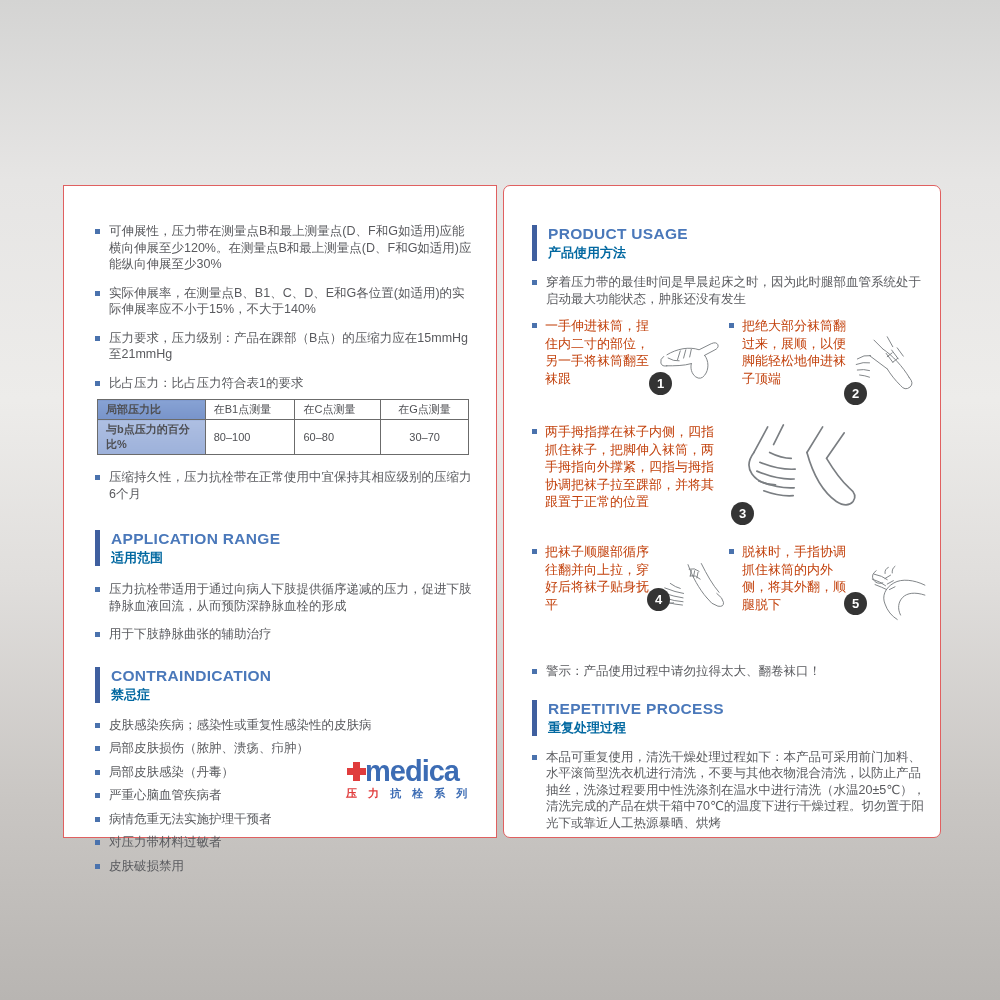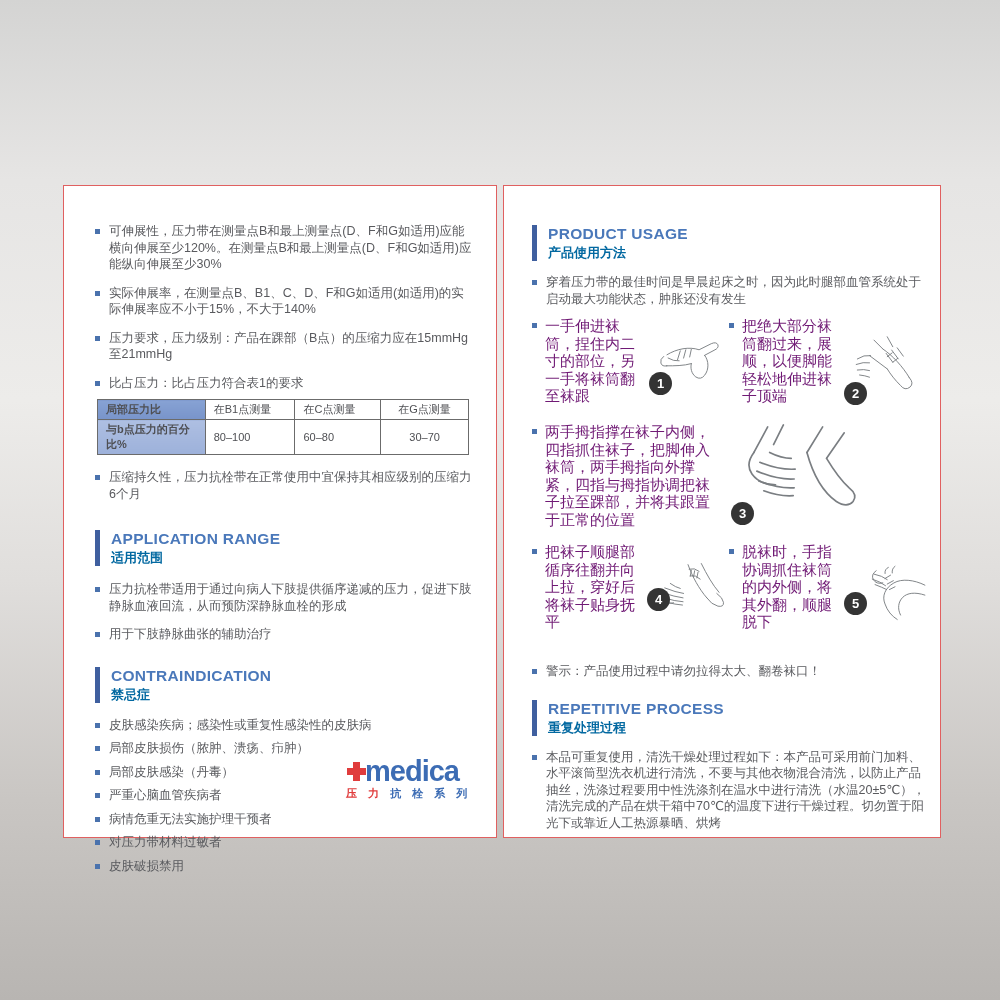--- a/index.html
+++ b/index.html
@@ -18,7 +18,7 @@
     position:relative;
   }
   .page-left  { width:434px; padding:37px 24px 13px 31px; }
-  .page-right { width:438px; padding:39px 14px 0 28px; }
+  .page-right { width:438px; padding:39px 14px 0 28px;border-radius:7px; }
 
   .bullet { display:flex; gap:9px; margin-bottom:12px; }
   .bullet .sq { width:5px; height:5px; background:#4a72ad; flex:none; margin-top:6px; }

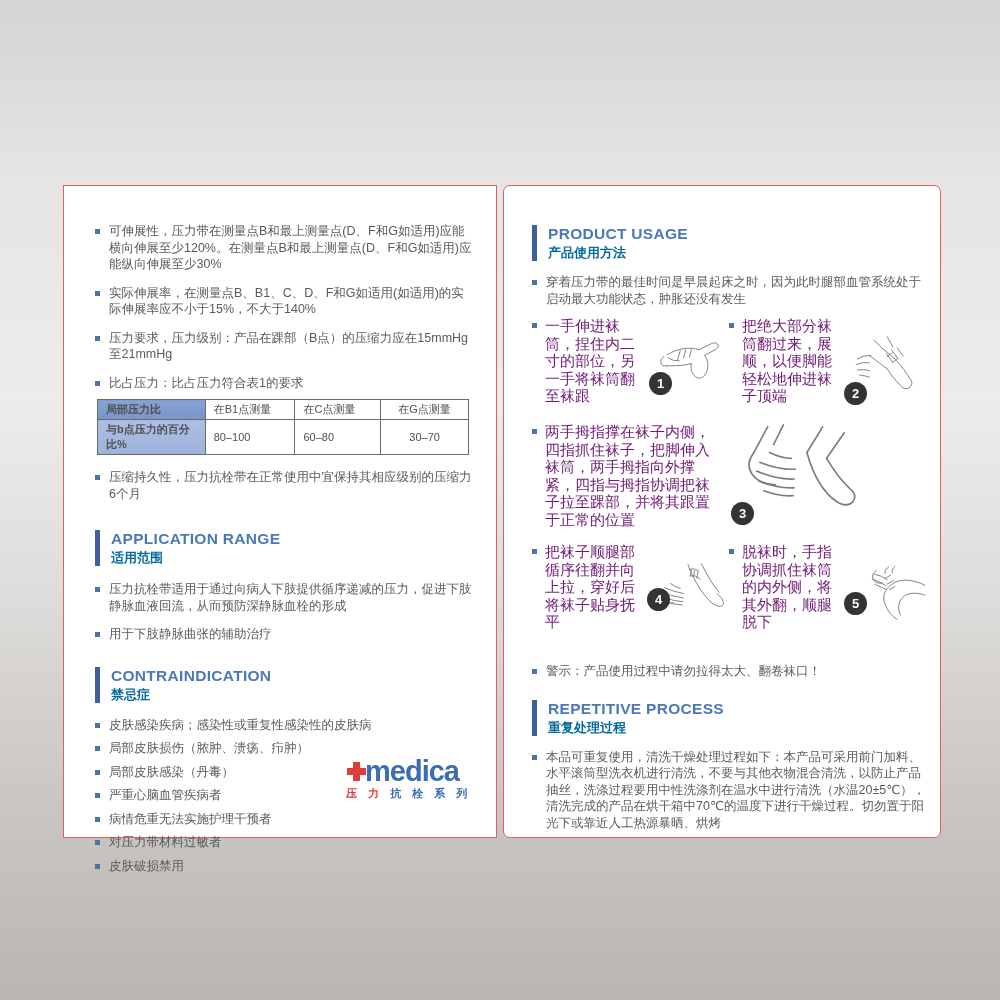--- a/index.html
+++ b/index.html
@@ -73,7 +73,7 @@
     </div>
     <div class="bullet">
       <span class="sq"></span>
-      <span class="bt">实际伸展率，在测量点B、B1、C、D、F和G如适用(如适用)的实际伸展率应不小于15%，不大于140%</span>
+      <span class="bt">实际伸展率，在测量点B、B1、C、D、E和G各位置(如适用)的实际伸展率应不小于15%，不大于140%</span>
     </div>
     <div class="bullet">
       <span class="sq"></span>

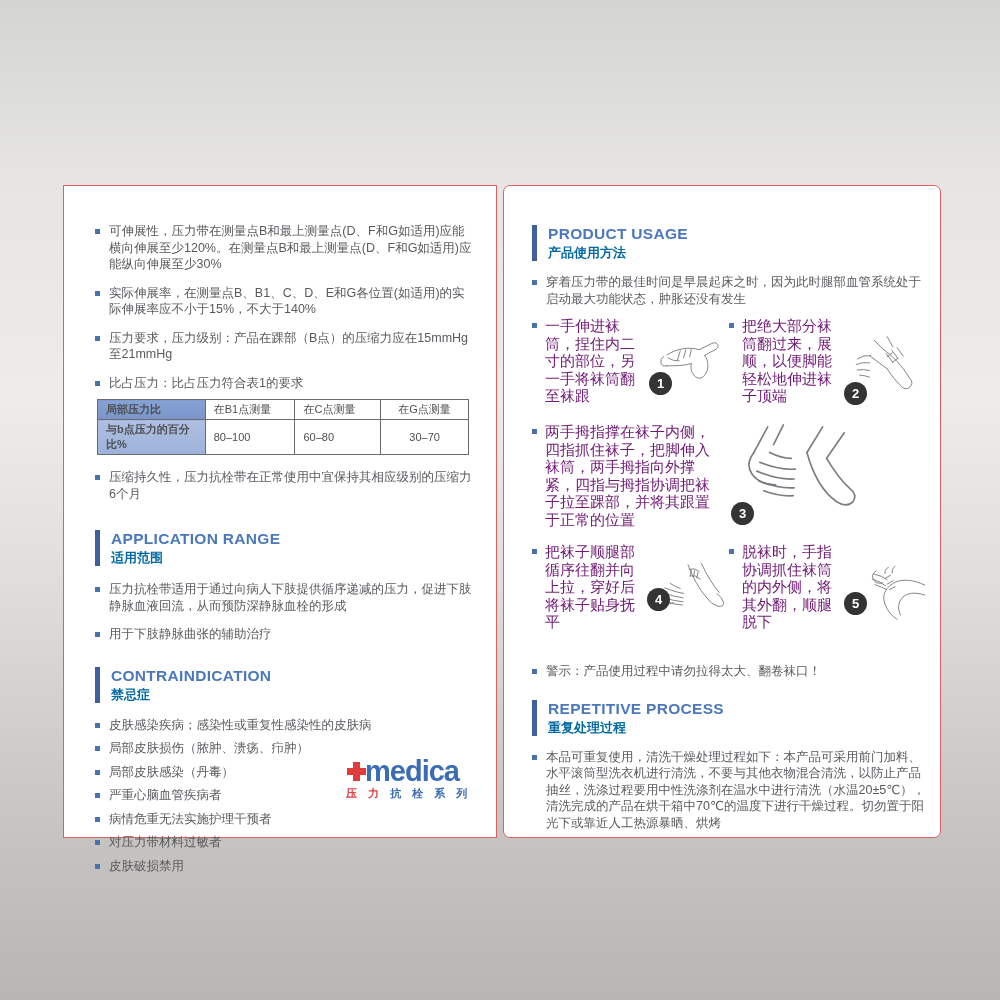--- a/index.html
+++ b/index.html
@@ -49,7 +49,7 @@
   .steps-row { display:flex; }
   .step { position:relative; display:flex; gap:8px; flex:1; }
   .step .sq { width:5px; height:5px; background:#4a72ad; flex:none; margin-top:6px; }
-  .step .st { font-size:15px; line-height:17.5px; color:#701a75; width:104px; flex:none; }
+  .step .st { font-size:13px; line-height:17.5px; color:#c2410c; width:104px; flex:none; }
   .step .st.wide { width:176px; }
   .fig { flex:1; position:relative; }
   .fig svg { position:absolute; inset:0; width:100%; height:100%; }

